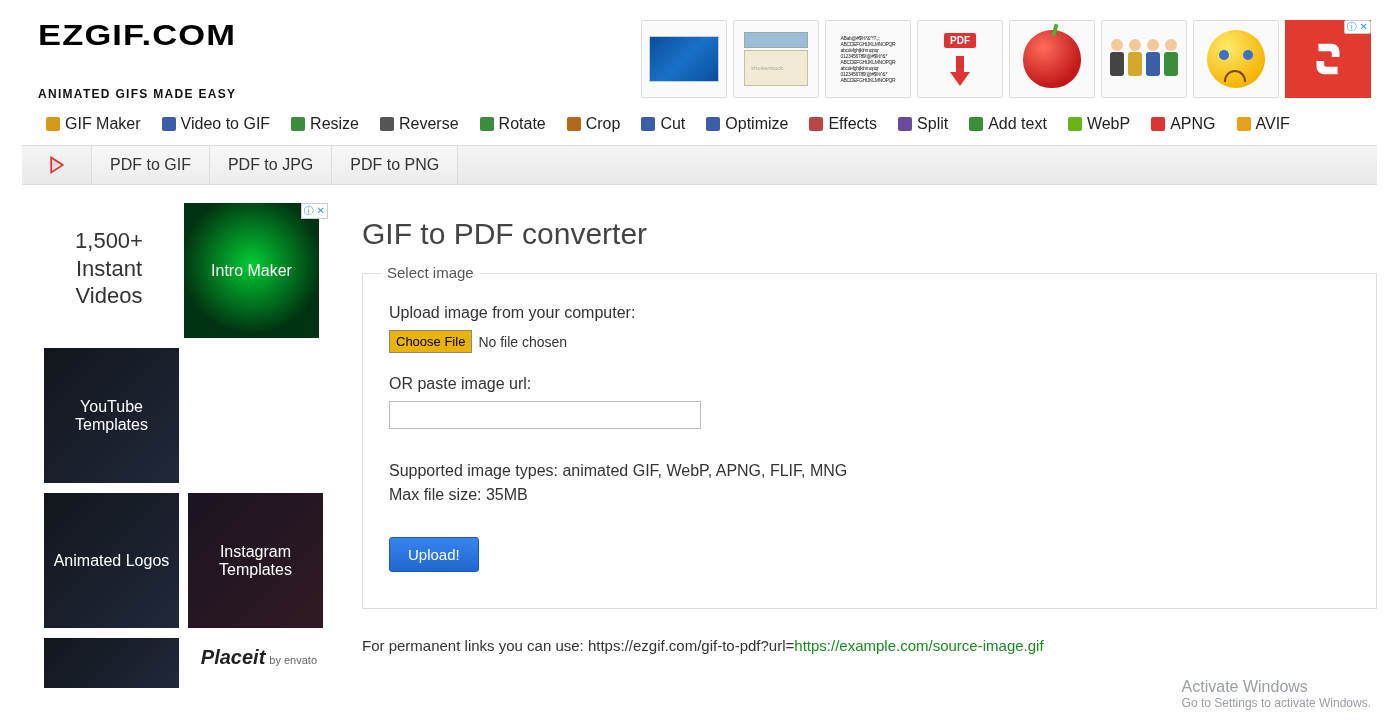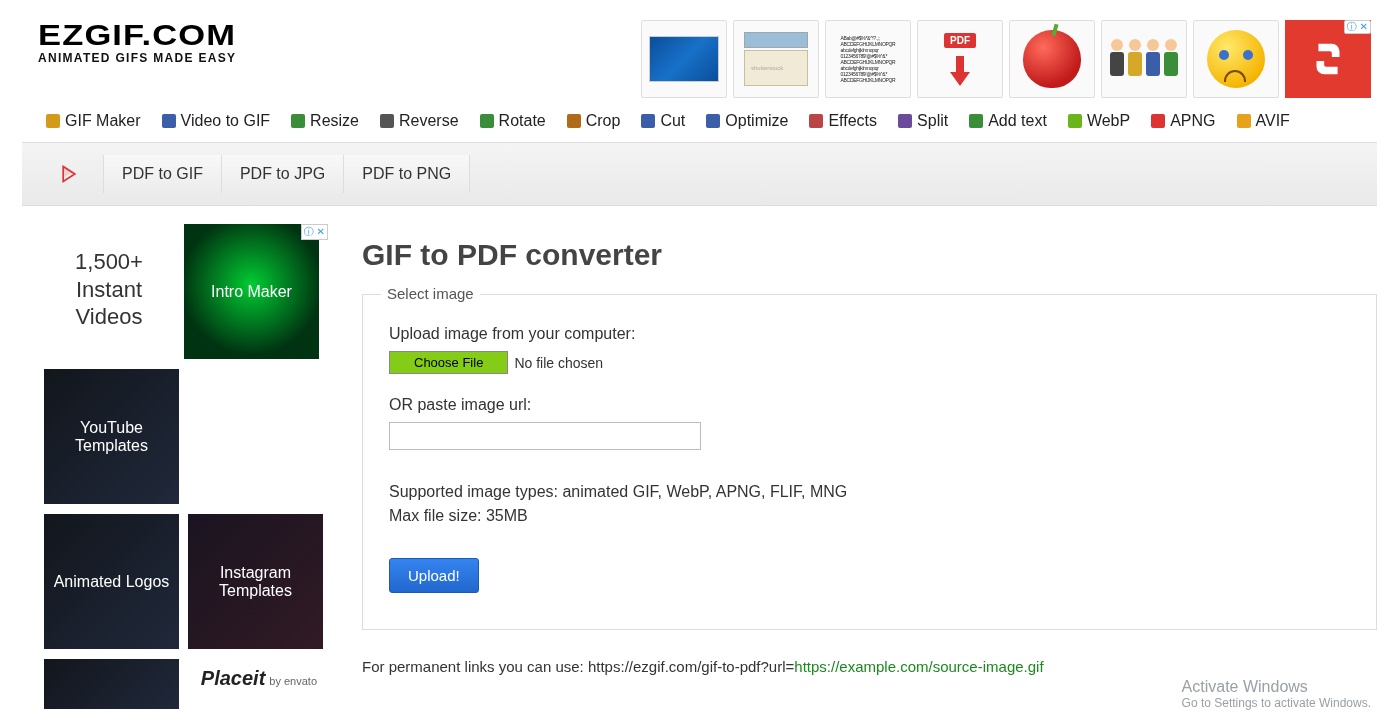--- a/index.html
+++ b/index.html
@@ -5,7 +5,7 @@
 * { box-sizing: border-box; margin: 0; padding: 0; }
 body { font-family: Arial, Helvetica, sans-serif; background: #fff; color: #222; width: 1399px; }
 .header { display: flex; align-items: flex-start; padding: 18px 22px 0 38px; }
-.logo-block { display: flex; flex-direction: column; }
+.logo-block { display: flex; flex-direction: column; gap: 36px; }
 .logo-main { font-family: Impact, "Arial Black", sans-serif; font-size: 30px; letter-spacing: 1px; font-weight: 900; color: #000; transform: scaleX(1.15); transform-origin: left; }
 .logo-sub { font-family: Impact, "Arial Black", sans-serif; font-size: 12px; letter-spacing: 1.3px; font-weight: 700; color: #111; margin-top: -1px; }
 .header-spacer { flex: 1; }

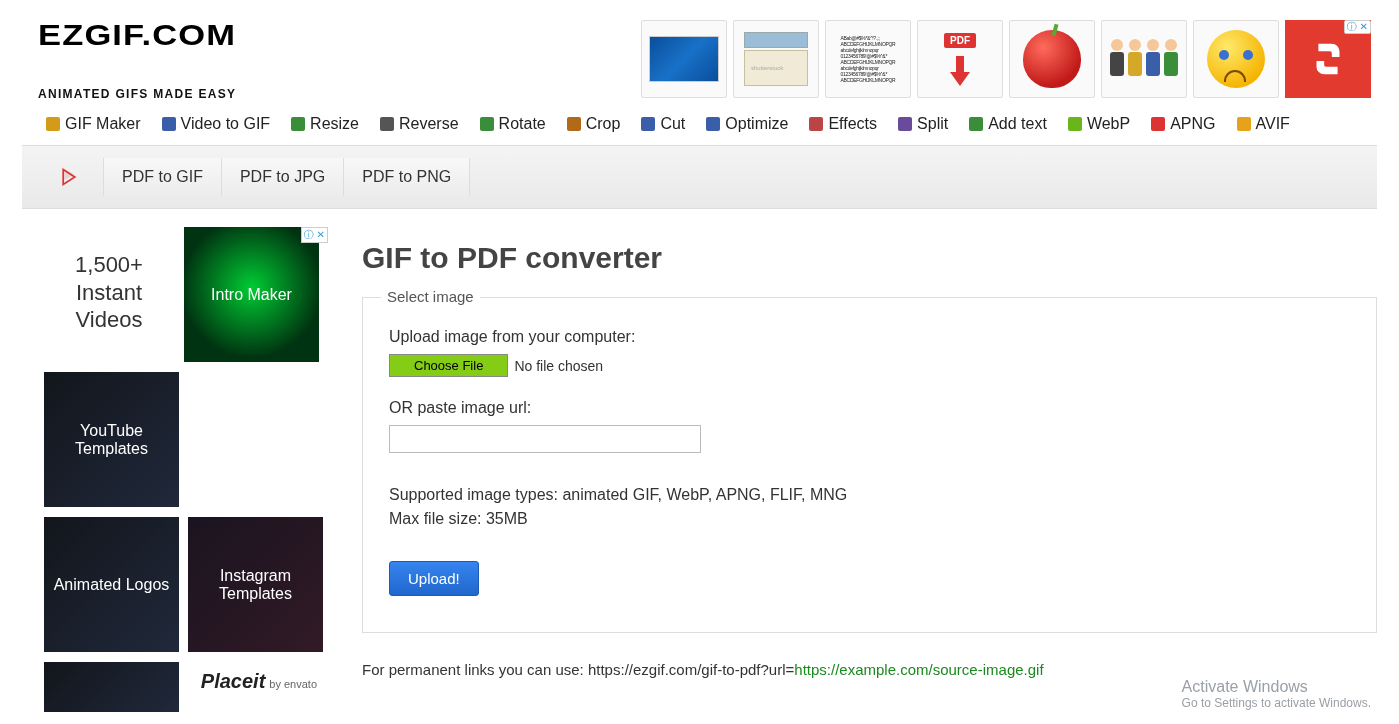--- a/index.html
+++ b/index.html
@@ -37,7 +37,7 @@
 .nav { display: flex; gap: 21px; padding: 14px 22px 12px 46px; font-size: 16px; color: #222; }
 .nav-item { display: inline-flex; align-items: center; gap: 5px; cursor: pointer; }
 .nav-item .ico { width: 14px; height: 14px; display: inline-block; }
-.subnav { display: flex; align-items: stretch; background: linear-gradient(#f4f4f4, #e9e9e9); border-top: 1px solid #ddd; border-bottom: 1px solid #ddd; padding: 12px; margin: 0 22px; }
+.subnav { display: flex; align-items: stretch; background: linear-gradient(#f4f4f4, #e9e9e9); border-top: 1px solid #ddd; border-bottom: 1px solid #ddd; padding: 0; margin: 0 22px; }
 .subnav .sn-icon { width: 70px; display: flex; align-items: center; justify-content: center; border-right: 1px solid #ddd; }
 .subnav-btn { padding: 10px 18px; color: #333; font-size: 16px; cursor: pointer; border-right: 1px solid #ddd; background: linear-gradient(#f8f8f8, #ececec); }
 .subnav-btn.active { background: #fff; border-bottom: 1px solid #fff; margin-bottom: -1px; }

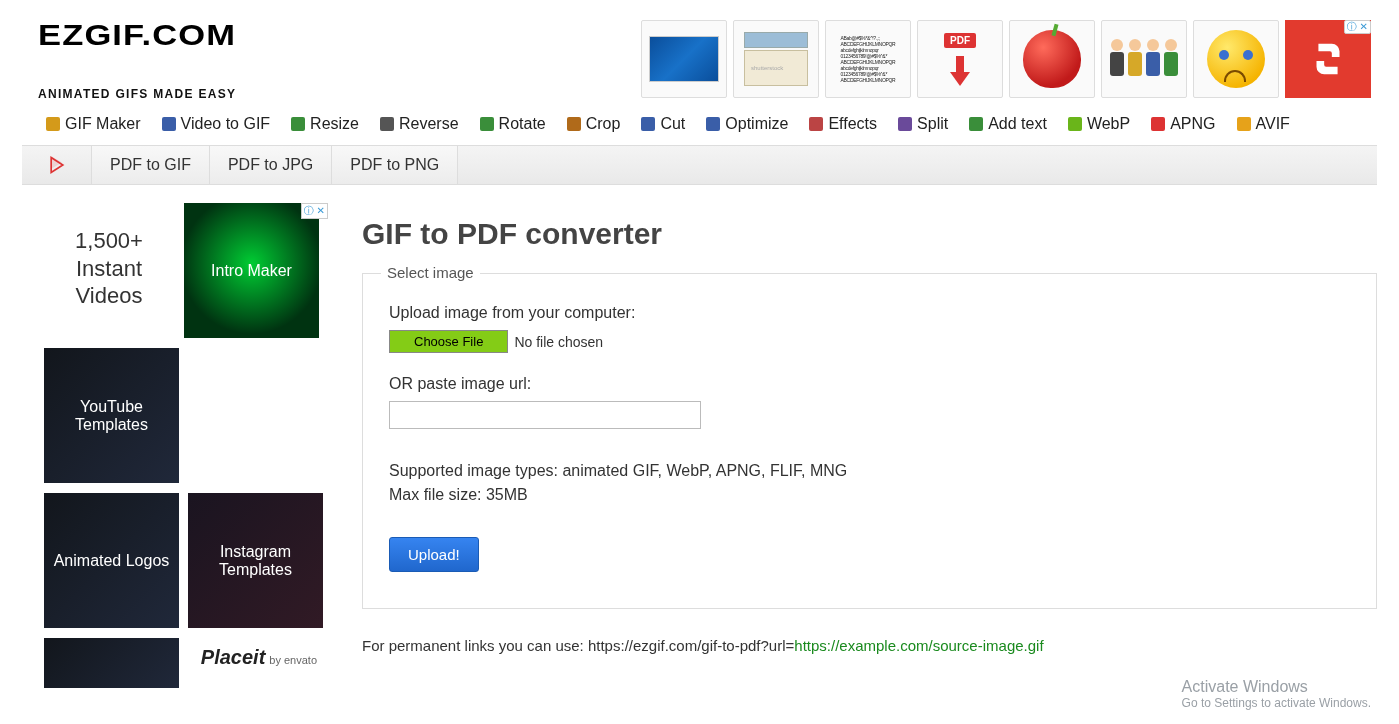--- a/index.html
+++ b/index.html
@@ -57,7 +57,7 @@
 .placeit { font-style: italic; font-weight: 700; font-size: 20px; color: #222; }
 .by-envato { font-size: 11px; color: #666; }
 .main { flex: 1; }
-.page-title { font-size: 30px; color: #444; margin: 14px 0 22px 0; font-weight: 700; }
+.page-title { font-size: 30px; color: #444; margin: 14px 0 22px 0; font-weight: 400; }
 .panel { border: 1px solid #ddd; padding: 30px 26px 36px 26px; position: relative; background: #fff; }
 .legend { position: absolute; top: -10px; left: 18px; background: #fff; padding: 0 6px; font-size: 15px; color: #555; }
 .label { font-size: 16px; color: #333; margin-bottom: 8px; }

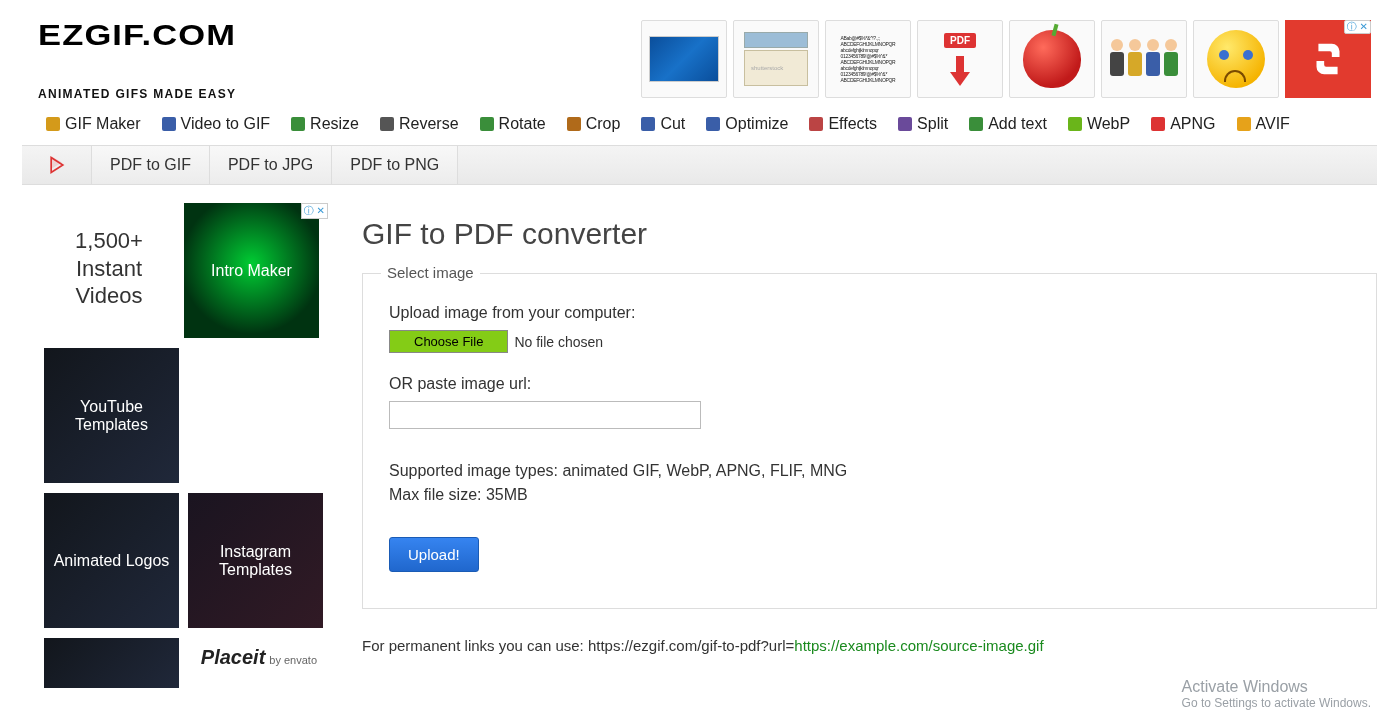--- a/index.html
+++ b/index.html
@@ -62,7 +62,7 @@
 .legend { position: absolute; top: -10px; left: 18px; background: #fff; padding: 0 6px; font-size: 15px; color: #555; }
 .label { font-size: 16px; color: #333; margin-bottom: 8px; }
 .file-row { display: flex; align-items: center; gap: 6px; margin-bottom: 22px; }
-.choose-btn { font-size: 13px; padding: 3px 24px; border: 1px solid #888; background: #84cc16; cursor: pointer; }
+.choose-btn { font-size: 13px; padding: 3px 6px; border: 1px solid #888; background: #eab308; cursor: pointer; }
 .no-file { font-size: 14px; color: #333; }
 .url-input { width: 312px; height: 28px; border: 1px solid #bbb; padding: 2px 6px; font-size: 14px; }
 .support { font-size: 16px; color: #333; margin-top: 30px; line-height: 1.5; }

